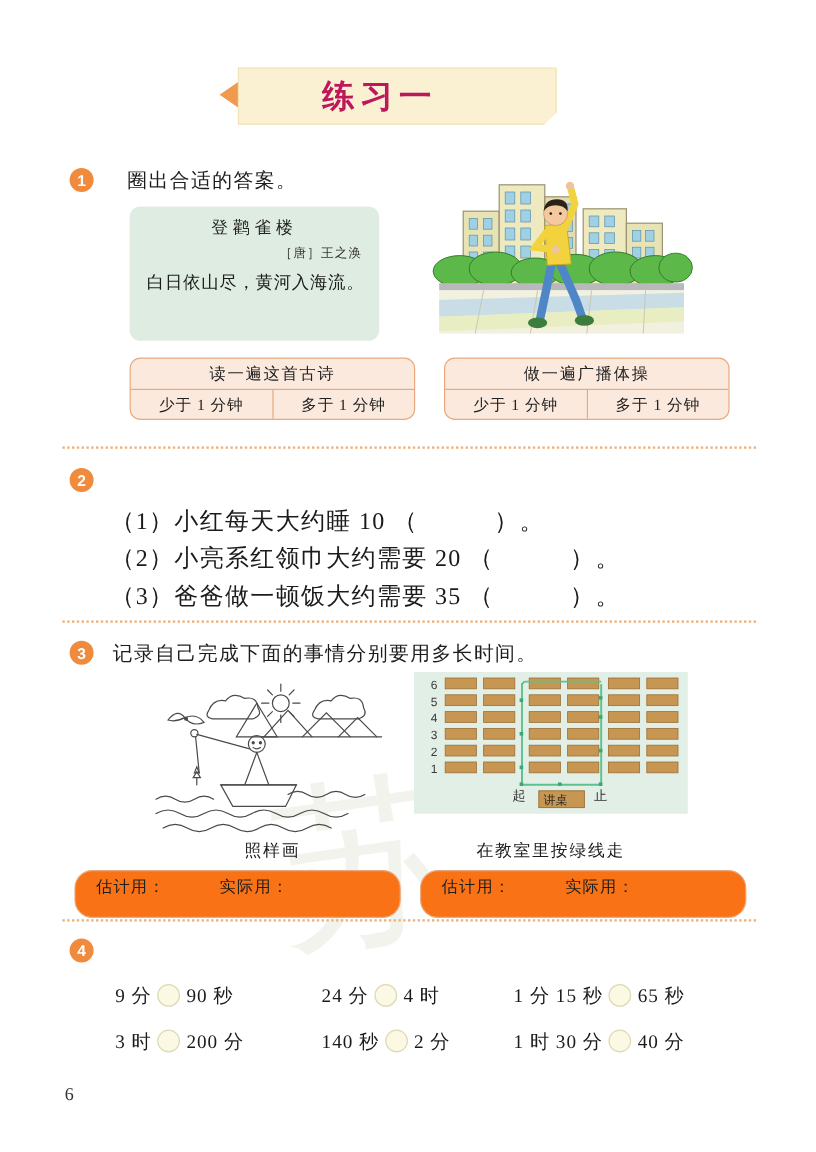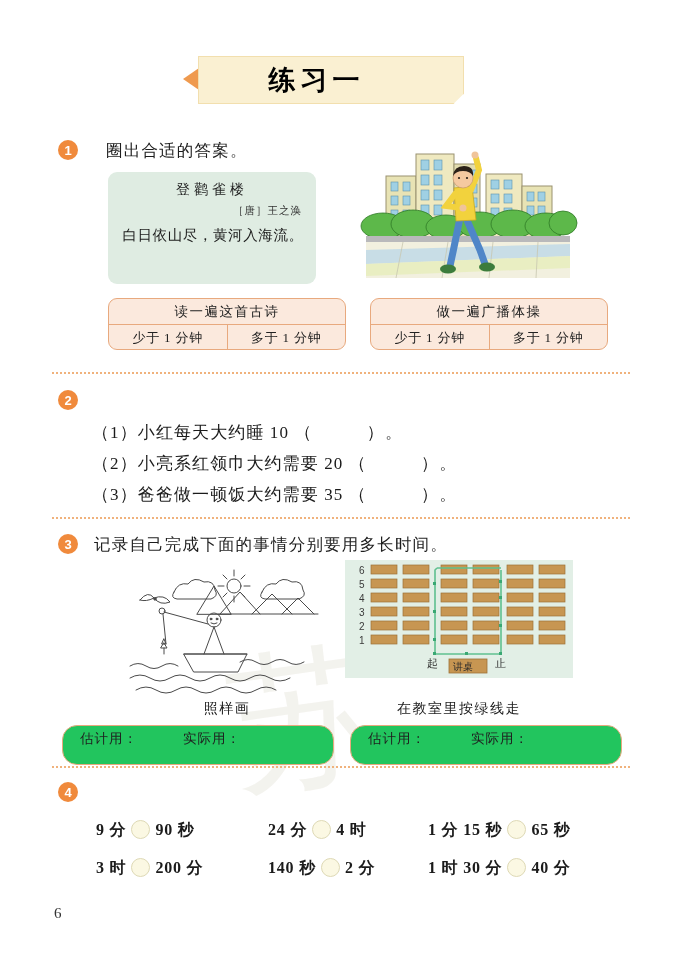--- a/index.html
+++ b/index.html
@@ -41,7 +41,7 @@
   .banner-title {
     position:absolute; left:198px; top:0; width:216px; height:48px;
     display:flex; align-items:center; justify-content:center;
-    color:#000000; font-size:27px; font-weight:bold;
+    color:#be185d; font-size:27px; font-weight:bold;
     letter-spacing:5px;
     font-family:"Liberation Serif", serif;
     padding-left:21px;

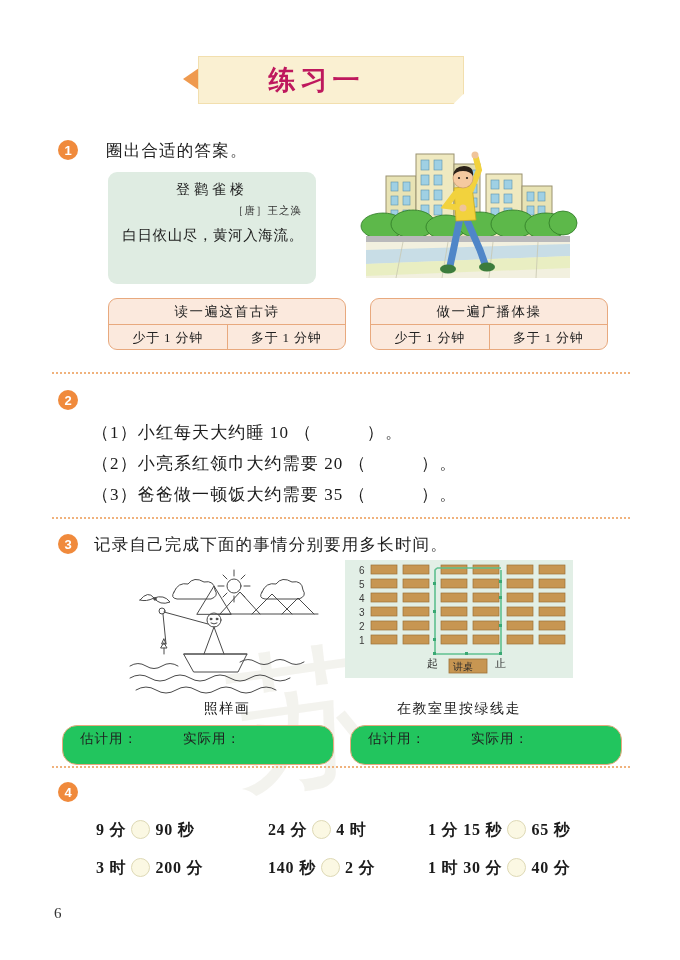--- a/index.html
+++ b/index.html
@@ -113,7 +113,7 @@
 
   
   .q2line {
-    position:absolute; left:92px; font-size:17px; color:#1b1b1b;
+    position:absolute; left:92px; font-size:20px; color:#1b1b1b;
     letter-spacing:1.1px; white-space:nowrap;
   }
 

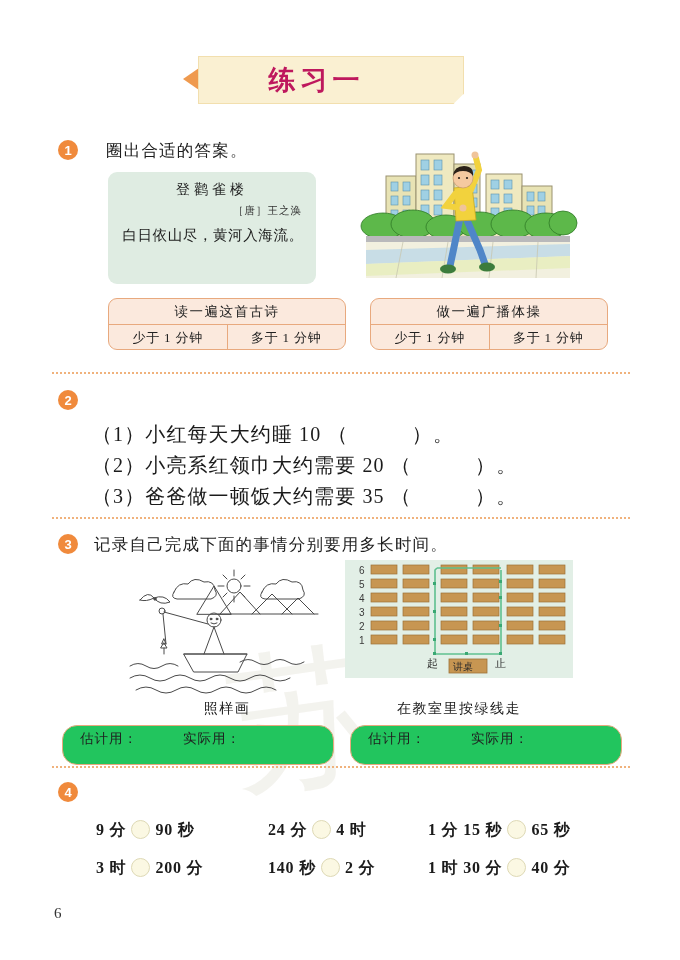--- a/index.html
+++ b/index.html
@@ -136,7 +136,7 @@
   .pill {
     position:absolute; height:40px; width:272px;
     border:1.3px solid #e8a97e; border-radius:15px;
-    background:#22c55e; z-index:2;
+    background:#f97316; z-index:2;
   }
   .pill span {
     position:absolute; top:4px; font-size:13.5px; color:#1f1f1f; letter-spacing:1px;

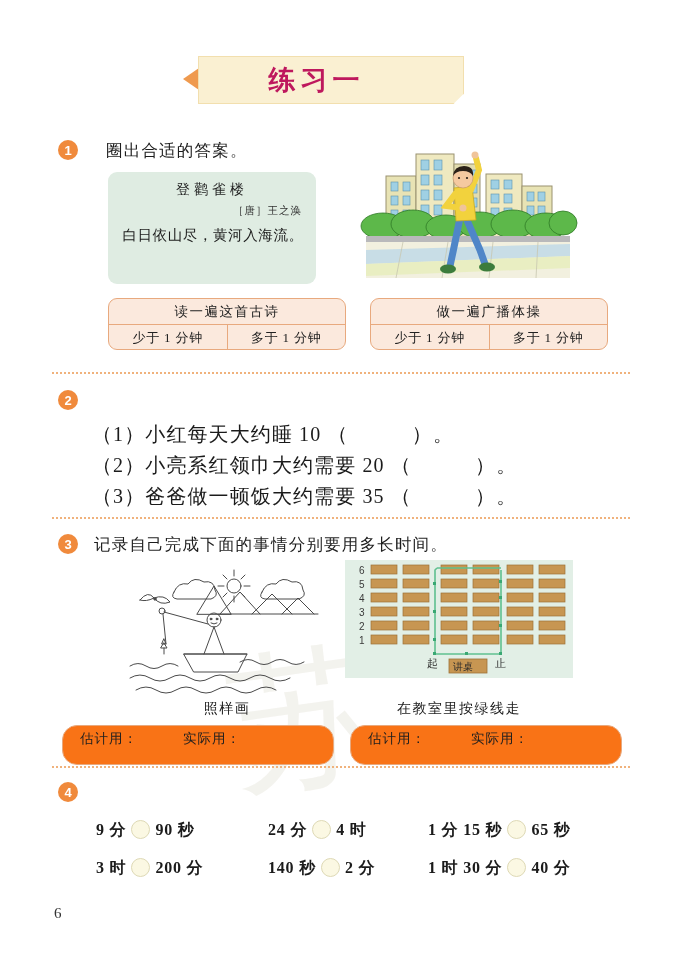--- a/index.html
+++ b/index.html
@@ -145,7 +145,7 @@
   .pill .b { left:120px; }
 
   
-  .q4row { position:absolute; font-size:16px; color:#1b1b1b; letter-spacing:.8px;font-weight:bold; }
+  .q4row { position:absolute; font-size:16px; color:#1b1b1b; letter-spacing:.8px; }
   .circ {
     display:inline-block; width:19px; height:19px; border-radius:50%;
     border:1.1px solid #ded9b5; background:#fbf8e3;

